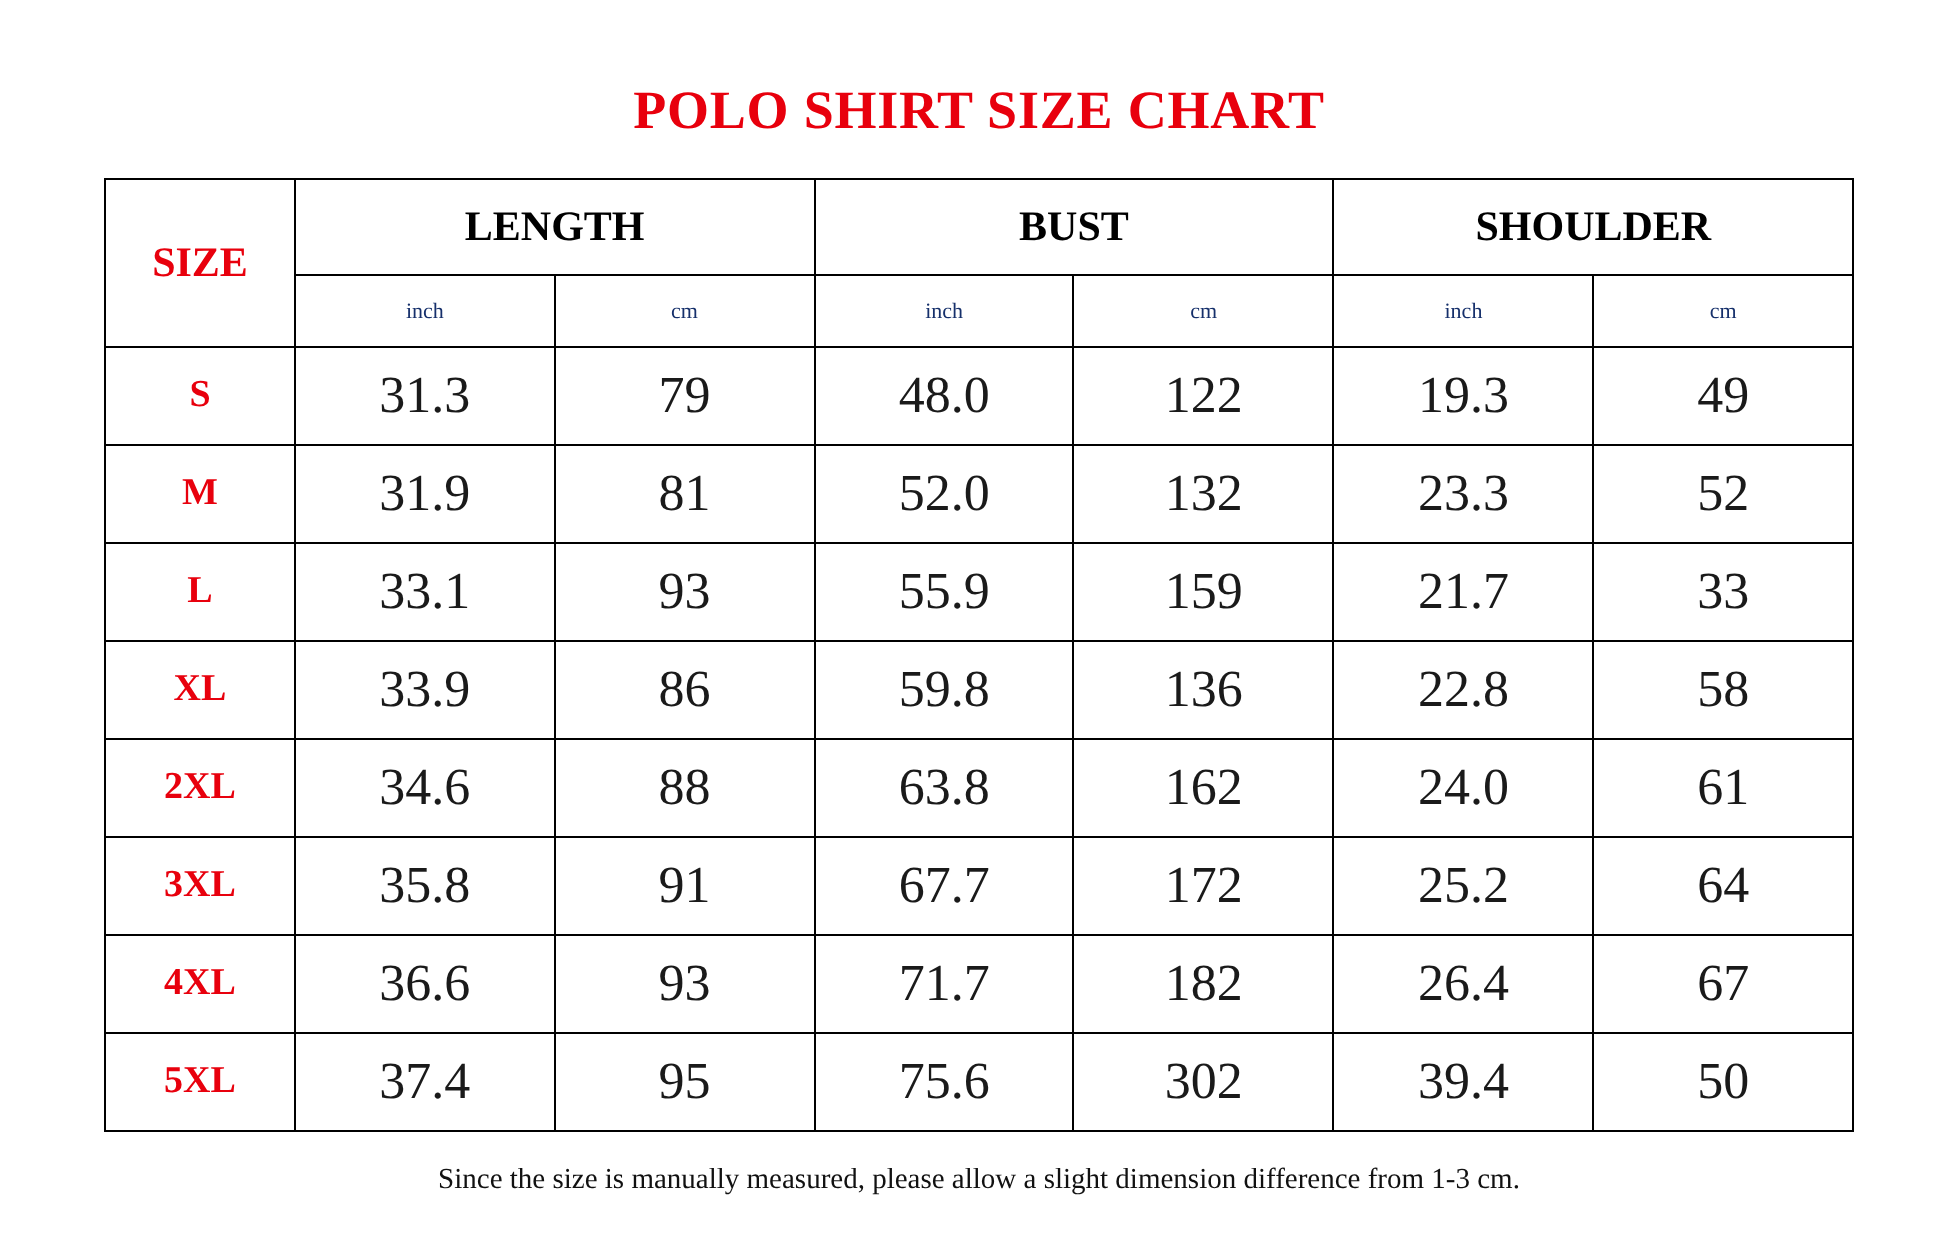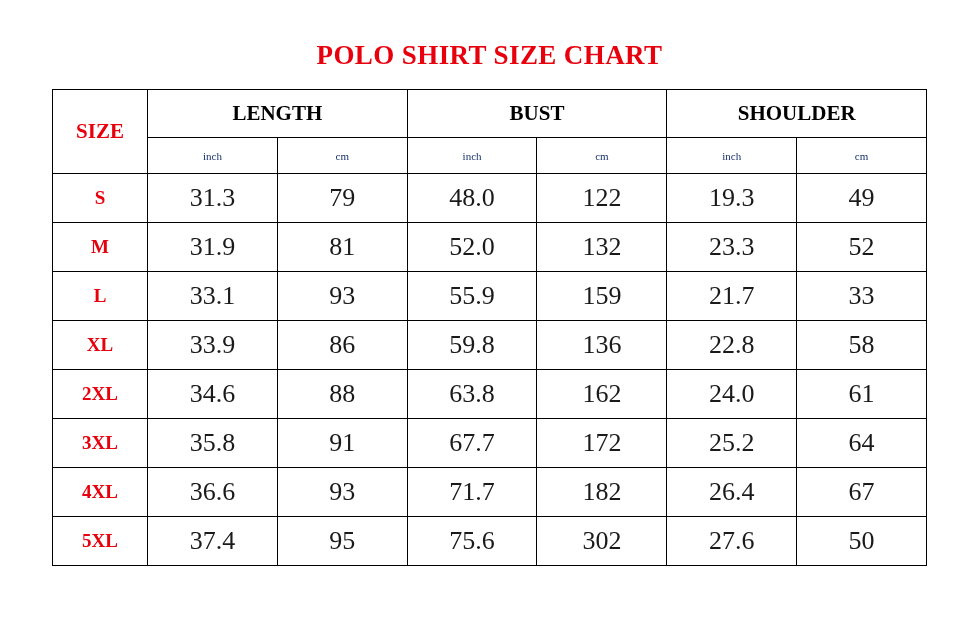--- a/index.html
+++ b/index.html
@@ -193,7 +193,7 @@
           <td class="value-cell">95</td>
           <td class="value-cell">75.6</td>
           <td class="value-cell">302</td>
-          <td class="value-cell">27.6</td>
+          <td class="value-cell">39.4</td>
           <td class="value-cell">50</td>
         </tr>
       </tbody>

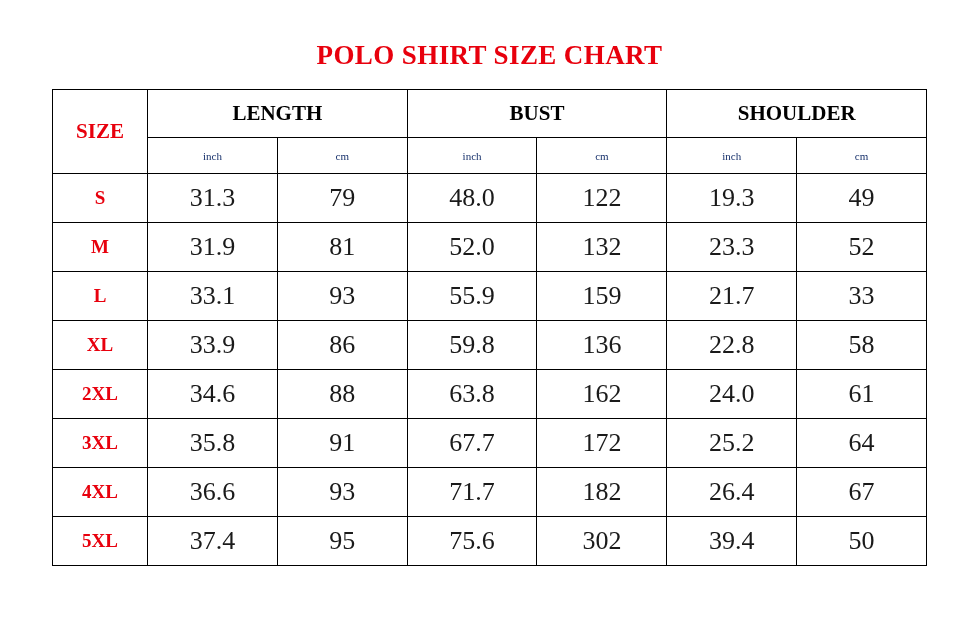--- a/index.html
+++ b/index.html
@@ -200,6 +200,7 @@
     </table>
   </div>
 
+  <p class="footnote">Since the size is manually measured, please allow a slight dimension difference from 1-3 cm.</p>
 
 </div>
 

